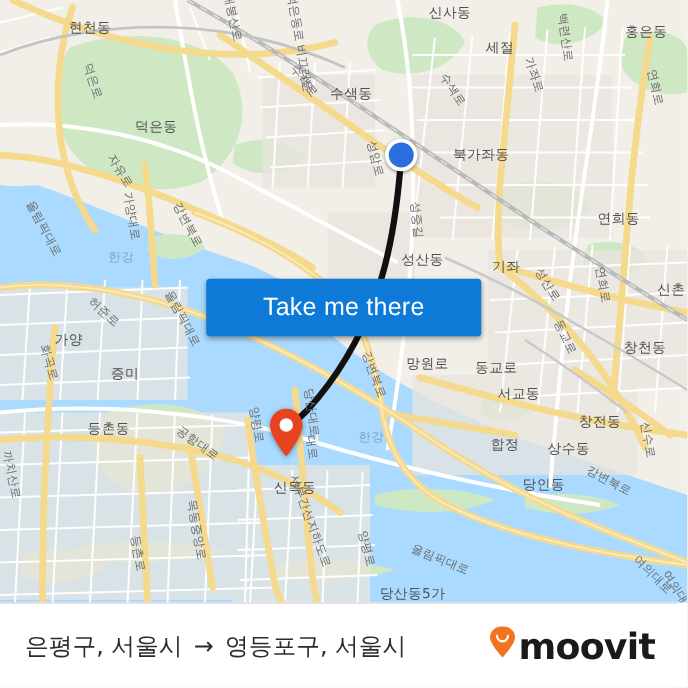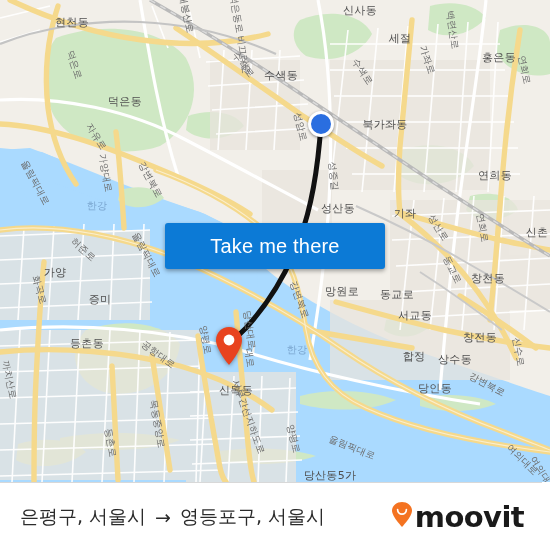--- a/index.html
+++ b/index.html
@@ -273,7 +273,7 @@
         <div class="maplabel place" style="left: 360px; top: 10px; transform: translate(-50%, -50%) rotate(0deg);">신사동</div>
         <div class="maplabel place" style="left: 400px; top: 38px; transform: translate(-50%, -50%) rotate(0deg);">세절</div>
         <div class="maplabel road" style="left: 452px; top: 30px; transform: translate(-50%, -50%) rotate(82deg);">백련산로</div>
-        <div class="maplabel place" style="left: 499px; top: 25px; transform: translate(-50%, -50%) rotate(0deg); margin-top: 32px;">홍은동</div>
+        <div class="maplabel place" style="left: 517px; top: 25px; transform: translate(-50%, -50%) rotate(0deg);">홍은동</div>
         <div class="maplabel road" style="left: 427px; top: 60px; transform: translate(-50%, -50%) rotate(72deg);">가좌로</div>
         <div class="maplabel road" style="left: 524px; top: 70px; transform: translate(-50%, -50%) rotate(78deg);">연희로</div>
         <div class="maplabel place" style="left: 385px; top: 124px; transform: translate(-50%, -50%) rotate(0deg);">북가좌동</div>

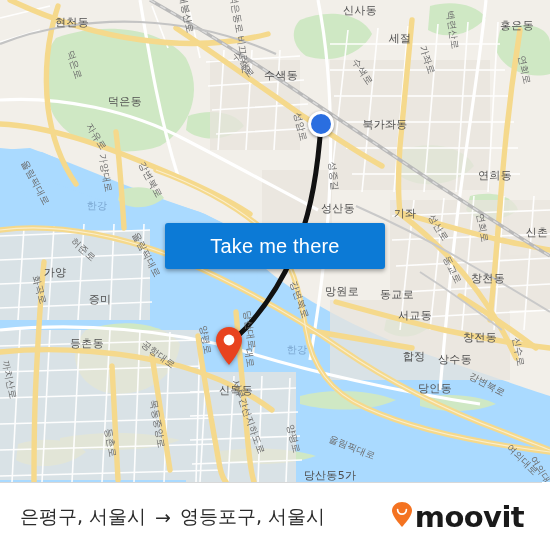--- a/index.html
+++ b/index.html
@@ -285,7 +285,7 @@
         <div class="maplabel place" style="left: 495px; top: 175px; transform: translate(-50%, -50%) rotate(0deg);">연희동</div>
         <div class="maplabel place" style="left: 405px; top: 213px; transform: translate(-50%, -50%) rotate(0deg);">기좌</div>
         <div class="maplabel road" style="left: 482px; top: 228px; transform: translate(-50%, -50%) rotate(80deg);">연희로</div>
-        <div class="maplabel place" style="left: 488px; top: 278px; transform: translate(-50%, -50%) rotate(0deg);">창천동</div>
+        <div class="maplabel place" style="left: 516px; top: 278px; transform: translate(-50%, -50%) rotate(0deg);">창천동</div>
         <div class="maplabel place" style="left: 537px; top: 232px; transform: translate(-50%, -50%) rotate(0deg);">신촌</div>
         <div class="maplabel road" style="left: 438px; top: 228px; transform: translate(-50%, -50%) rotate(58deg);">성산로</div>
         <div class="maplabel road" style="left: 452px; top: 270px; transform: translate(-50%, -50%) rotate(64deg);">동교로</div>

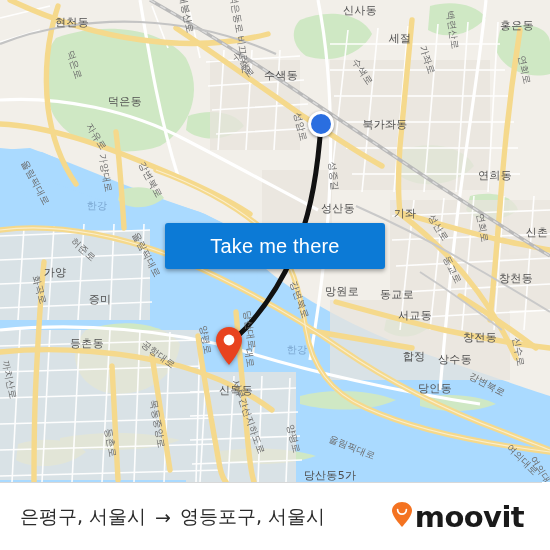--- a/index.html
+++ b/index.html
@@ -295,7 +295,7 @@
         <div class="maplabel road" style="left: 299px; top: 300px; transform: translate(-50%, -50%) rotate(70deg);">강변북로</div>
         <div class="maplabel place" style="left: 480px; top: 337px; transform: translate(-50%, -50%) rotate(0deg);">창전동</div>
         <div class="maplabel road" style="left: 518px; top: 352px; transform: translate(-50%, -50%) rotate(80deg);">신수로</div>
-        <div class="maplabel place" style="left: 414px; top: 356px; transform: translate(-50%, -50%) rotate(0deg);">합정</div>
+        <div class="maplabel place" style="left: 404px; top: 356px; transform: translate(-50%, -50%) rotate(0deg);">합정</div>
         <div class="maplabel place" style="left: 455px; top: 359px; transform: translate(-50%, -50%) rotate(0deg);">상수동</div>
         <div class="maplabel place" style="left: 435px; top: 388px; transform: translate(-50%, -50%) rotate(0deg);">당인동</div>
         <div class="maplabel road" style="left: 487px; top: 385px; transform: translate(-50%, -50%) rotate(28deg);">강변북로</div>

